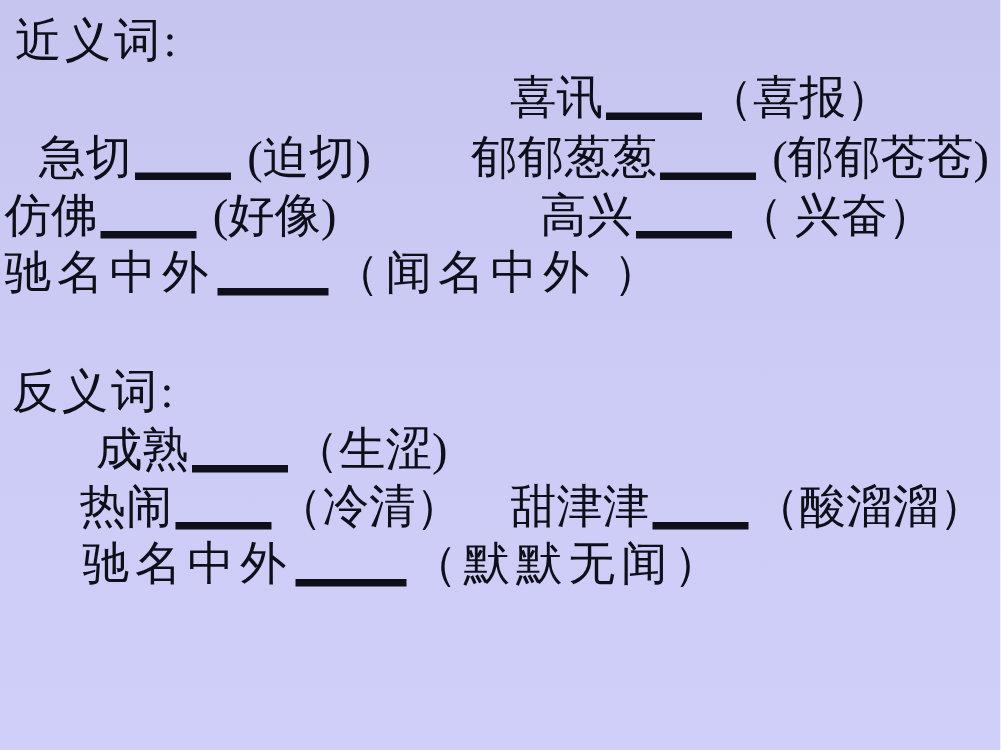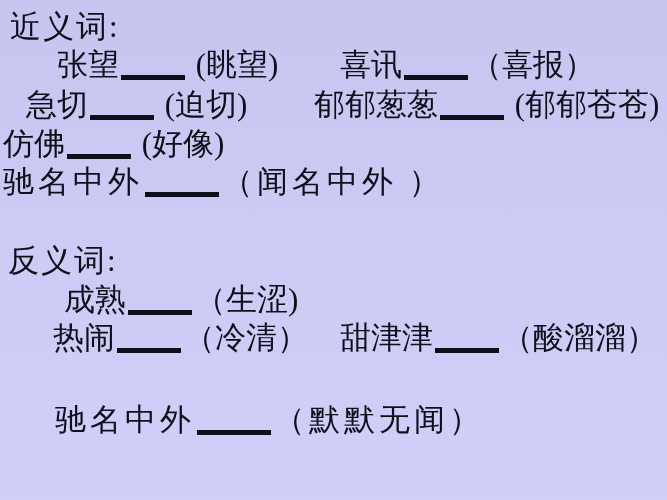--- a/index.html
+++ b/index.html
@@ -84,7 +84,6 @@
   <div class="line heading" id="line-syn-head">近义词:</div>
 
   <div class="line" id="line-syn-1">
-    <span class="entry" id="e-syn-0"><span>张望</span><span class="dash">——</span> <span>(眺望)</span></span>
     <span class="entry" id="e-syn-1"><span>喜讯</span><span class="dash">——</span><span>（喜报）</span></span>
   </div>
 

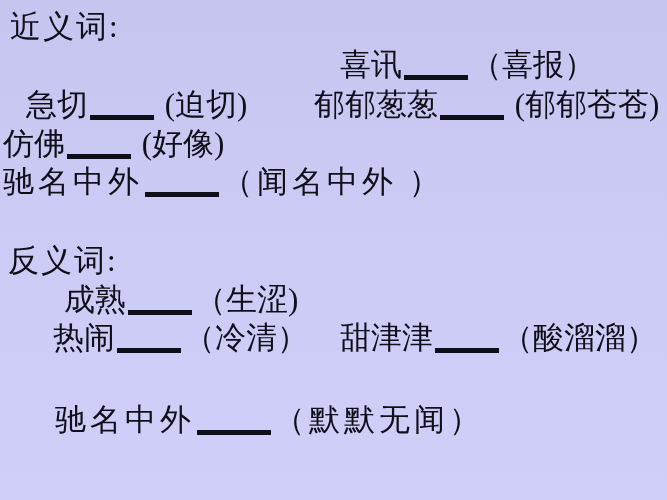--- a/index.html
+++ b/index.html
@@ -94,6 +94,7 @@
 
   <div class="line" id="line-syn-3">
     <span class="entry" id="e-syn-4"><span>仿佛</span><span class="dash">——</span> <span>(好像)</span></span>
+    <span class="entry" id="e-syn-5"><span>高兴</span><span class="dash">——</span><span>（ 兴奋）</span></span>
   </div>
 
   <div class="line" id="line-syn-4">

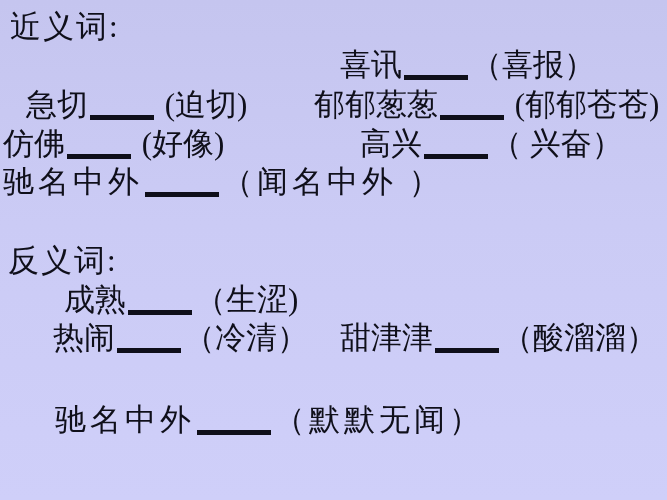--- a/index.html
+++ b/index.html
@@ -73,7 +73,7 @@
   #e-ant-1 { left: 345px; }
   #e-ant-2 { left: 53px; }
   #e-ant-3 { left: 340px; }
-  #e-ant-4 { left: 55px; margin-top: 44px; }
+  #e-ant-4 { left: 55px; }
 </style>
 </head>
 <body>

